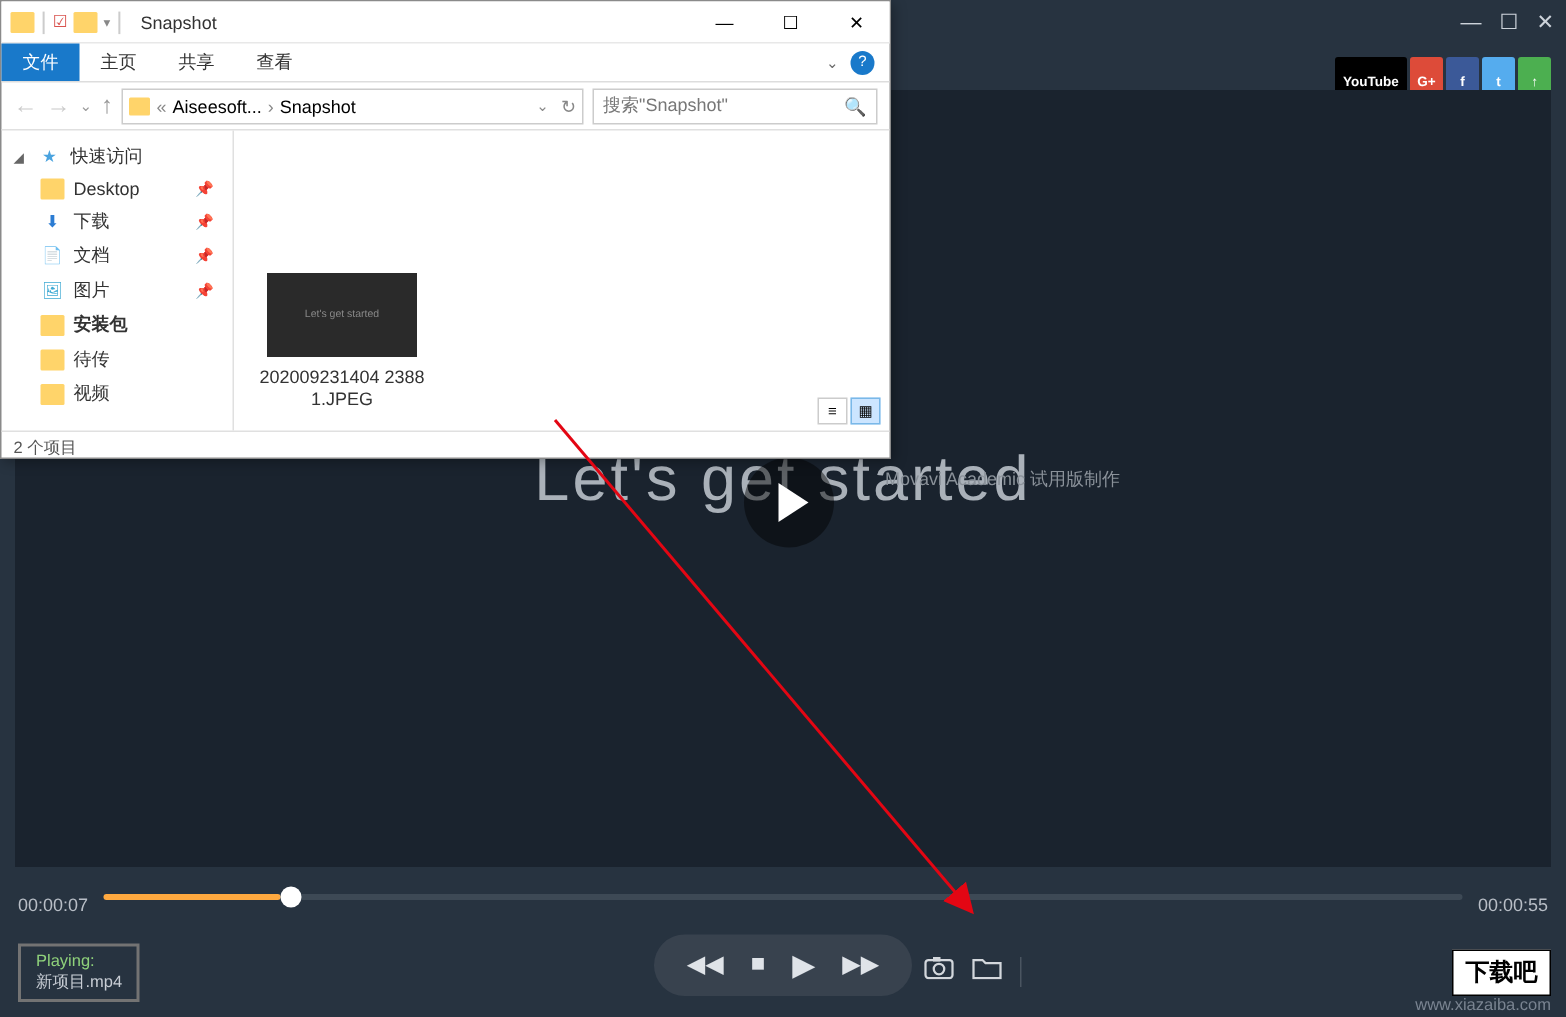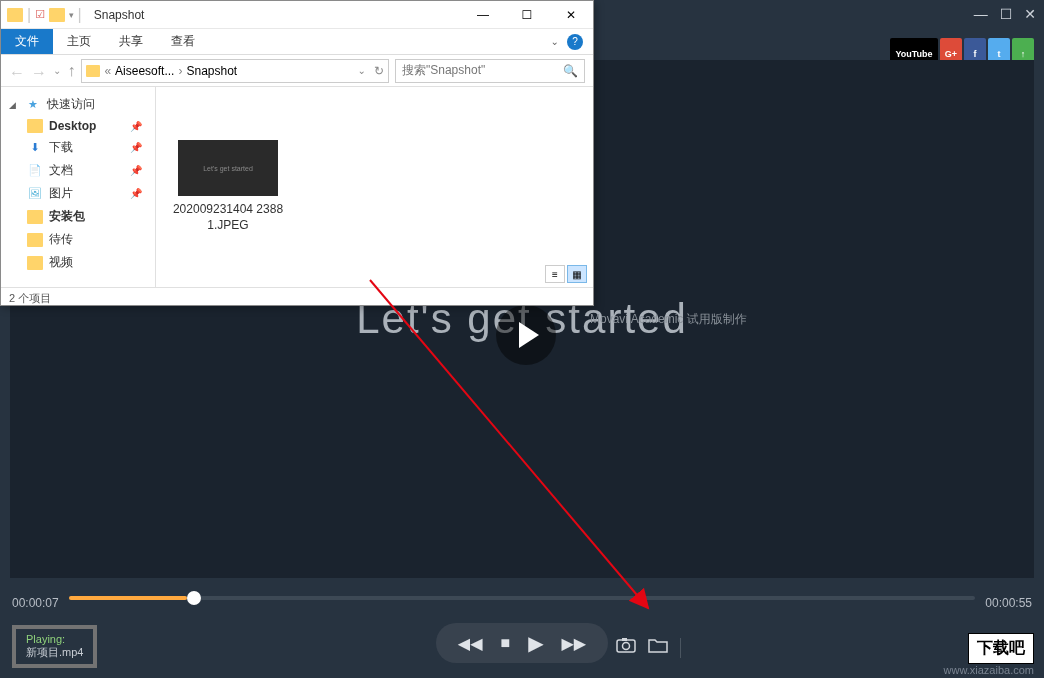--- a/index.html
+++ b/index.html
@@ -215,7 +215,7 @@
           <span class="sb-icon star">★</span>
           <span>快速访问</span>
         </div>
-      <div class="sb-item" style="padding-left:26px;font-weight:bold;">
+      <div class="sb-item" style="padding-left:26px;">
           <span class="sb-icon folder"></span>
           <span>Desktop</span>
           <span class="pin">📌</span>

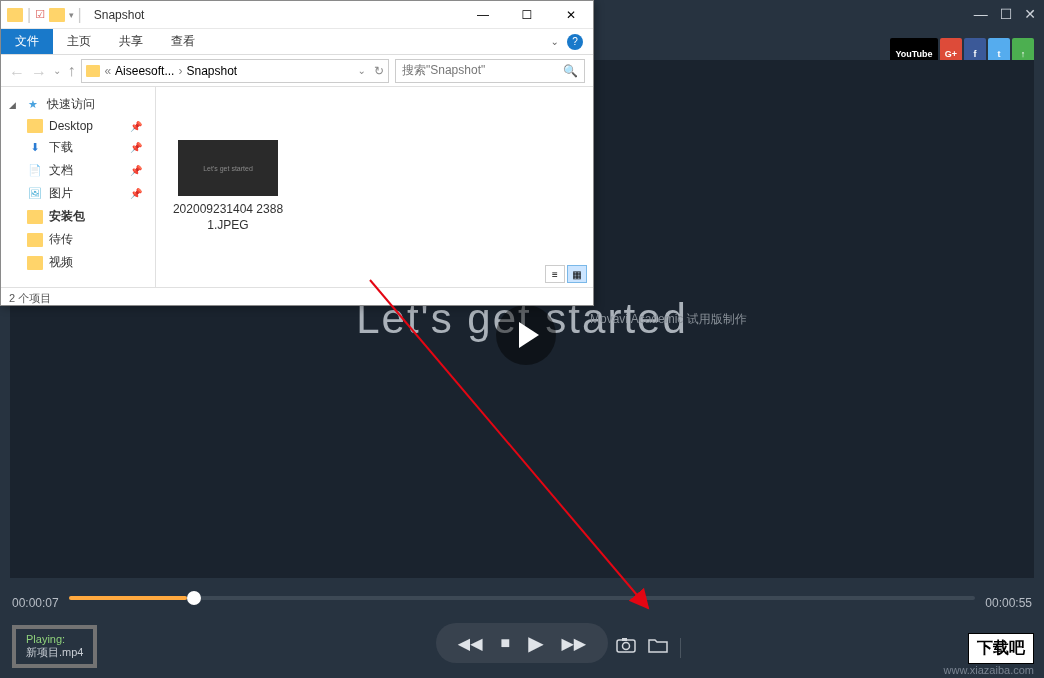--- a/index.html
+++ b/index.html
@@ -75,7 +75,7 @@
 .sb-icon.doc { color: #5a9e6f; }
 .sb-icon.pic { color: #3faad4; }
 
-.exp-content { flex: 1; padding: 12px; display: flex; gap: 20px; align-items: center; position: relative; }
+.exp-content { flex: 1; padding: 12px; display: flex; gap: 20px; align-items: flex-end; position: relative; }
 .file-item { width: 120px; text-align: center; cursor: pointer; }
 .file-thumb { width: 100px; height: 56px; background: #2a2a2a; margin: 0 auto 6px; display: flex; align-items: center; justify-content: center; color: #888; font-size: 7px; }
 .file-name { font-size: 12px; color: #333; line-height: 1.3; word-break: break-all; }

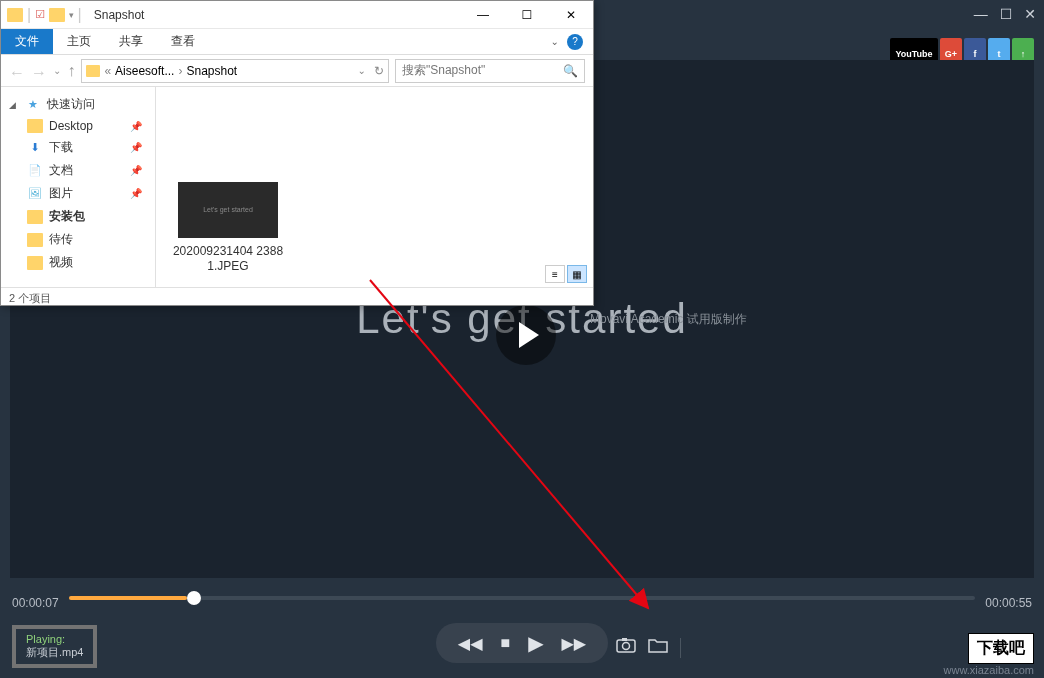--- a/index.html
+++ b/index.html
@@ -29,7 +29,7 @@
 .tl-thumb { position: absolute; left: 13%; top: -5px; width: 14px; height: 14px; background: #fff; border-radius: 50%; }
 
 .controls-row { position: absolute; bottom: 10px; left: 0; right: 0; height: 50px; display: flex; align-items: center; }
-.now-playing { position: absolute; left: 12px; bottom: 10px; border: 4px solid #737373; padding: 4px 10px; color: #8fd17b; font-size: 11px; font-family: monospace; }
+.now-playing { position: absolute; left: 12px; bottom: 10px; border: 2px solid #737373; padding: 4px 10px; color: #8fd17b; font-size: 11px; font-family: monospace; }
 .now-playing .np-file { color: #c8cdd4; }
 .ctrl-center { margin: 0 auto; display: flex; align-items: center; gap: 18px; background: #38424e; border-radius: 24px; padding: 8px 22px; }
 .ctrl-btn { color: #dfe3e8; font-size: 16px; cursor: pointer; }

